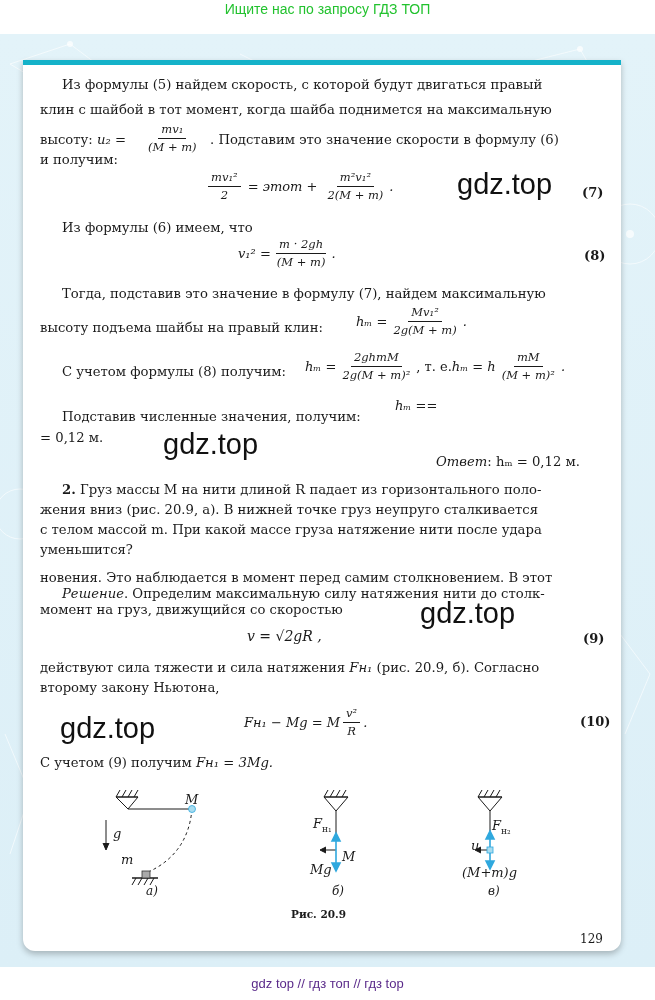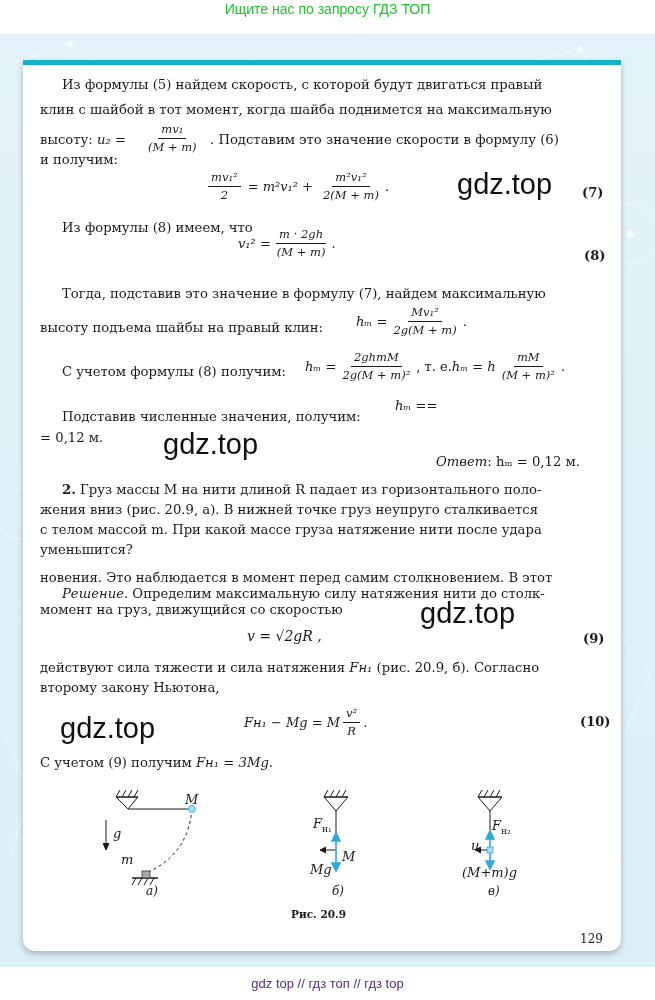--- a/index.html
+++ b/index.html
@@ -100,7 +100,7 @@
       <span class="num">mv₁²</span>
       <span class="den">2</span>
     </span>
-  <span style="margin:0 4px;">= m²v₁² +</span>
+  <span style="margin:0 4px;">= этот +</span>
   <span class="frac">
       <span class="num">m²v₁²</span>
       <span class="den">2(M + m)</span>

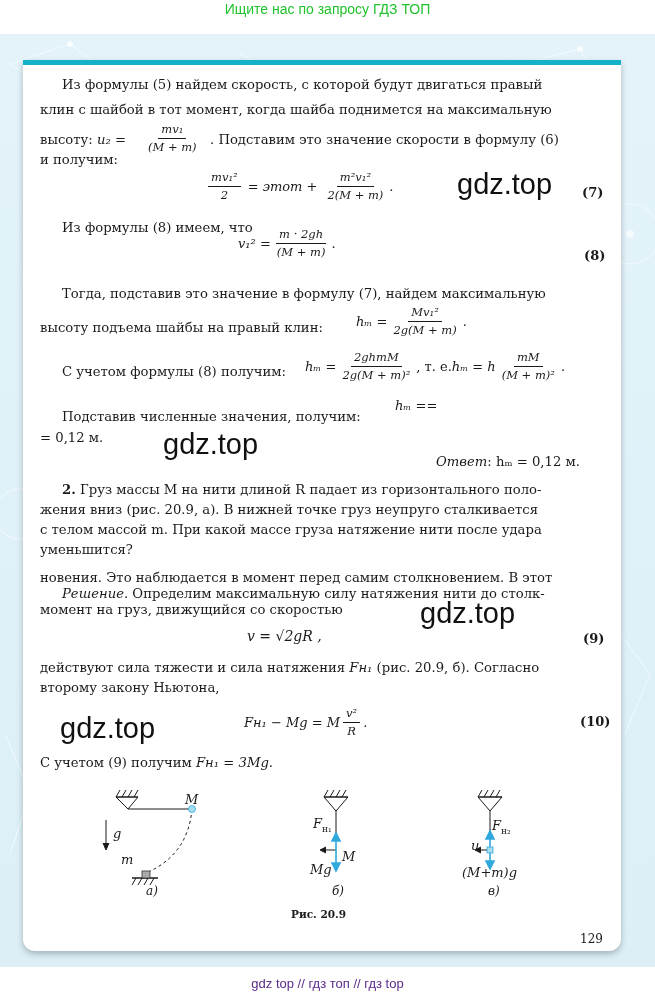--- a/index.html
+++ b/index.html
@@ -110,7 +110,7 @@
 <div class="wm" style="left:457px; top:168px;">gdz.top</div>
 <div class="eqnum" style="left:582px; top:185px;">(7)</div>
 
-<div class="txt" style="left:62px; top:218px;">Из формулы (8) имеем, что</div>
+<div class="txt" style="left:62px; top:218px;">Из формулы (6) имеем, что</div>
 <div class="formula" style="left:238px; top:227px; display:flex; align-items:center;">
   <span>v₁² =</span>
   <span class="frac">

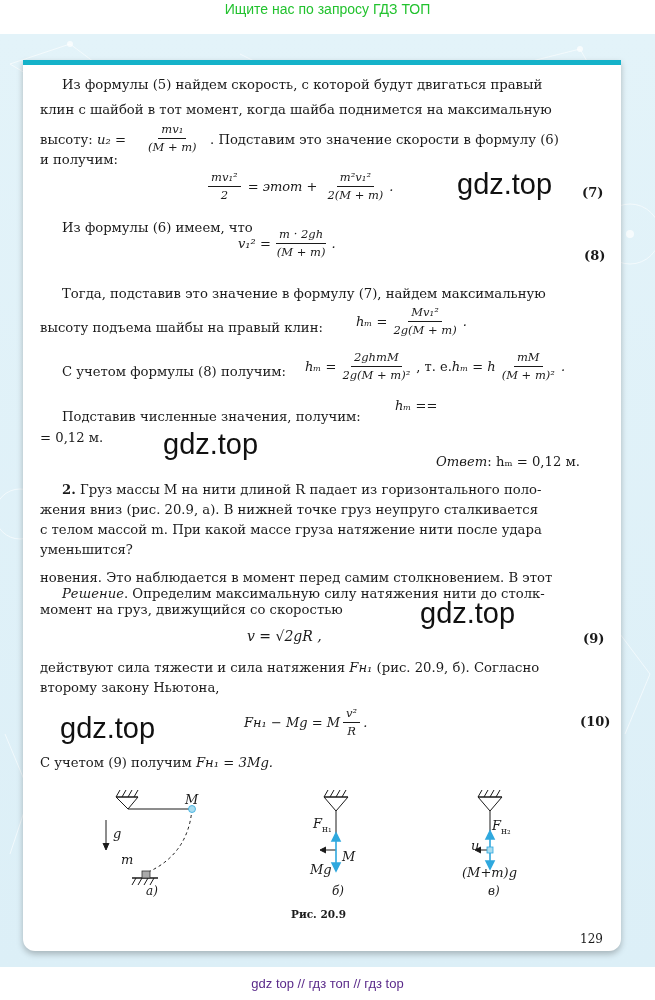--- a/index.html
+++ b/index.html
@@ -111,7 +111,7 @@
 <div class="eqnum" style="left:582px; top:185px;">(7)</div>
 
 <div class="txt" style="left:62px; top:218px;">Из формулы (6) имеем, что</div>
-<div class="formula" style="left:238px; top:227px; display:flex; align-items:center;">
+<div class="formula" style="left:238px; top:237px; display:flex; align-items:center;">
   <span>v₁² =</span>
   <span class="frac">
       <span class="num">m · 2gh</span>

